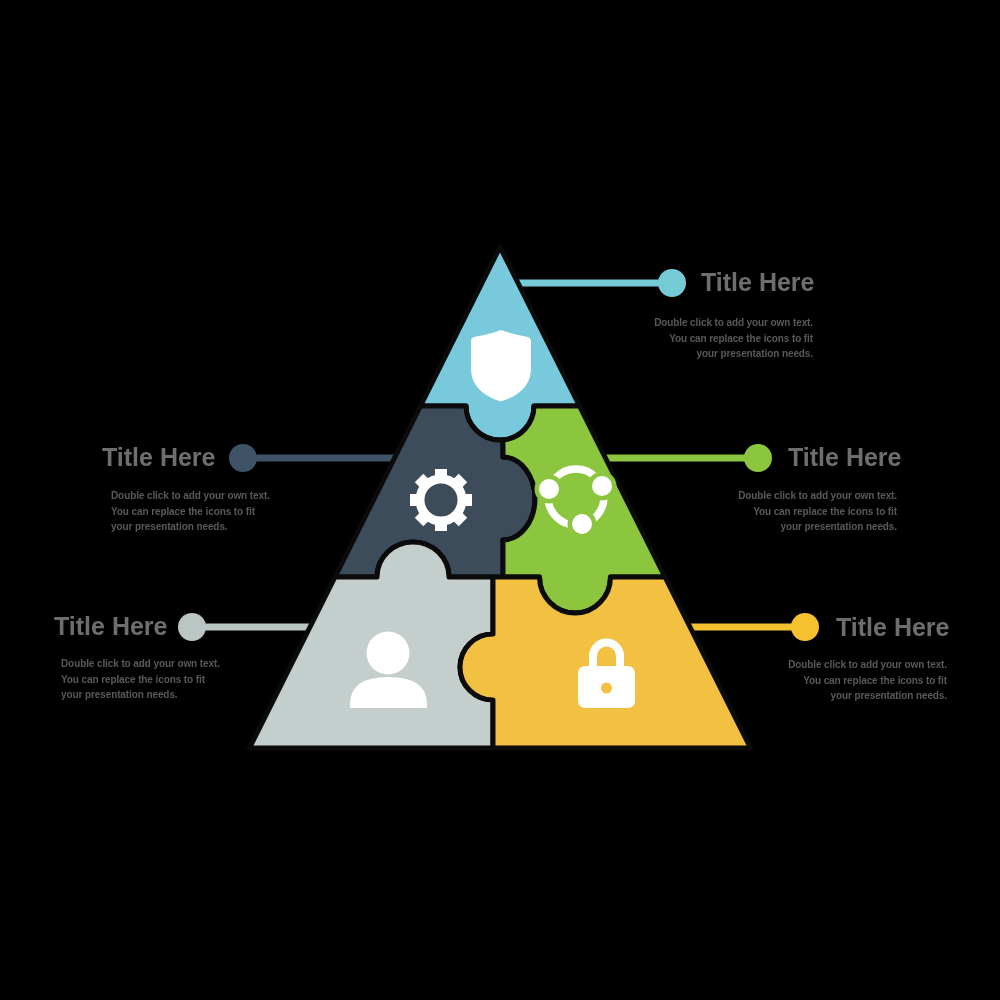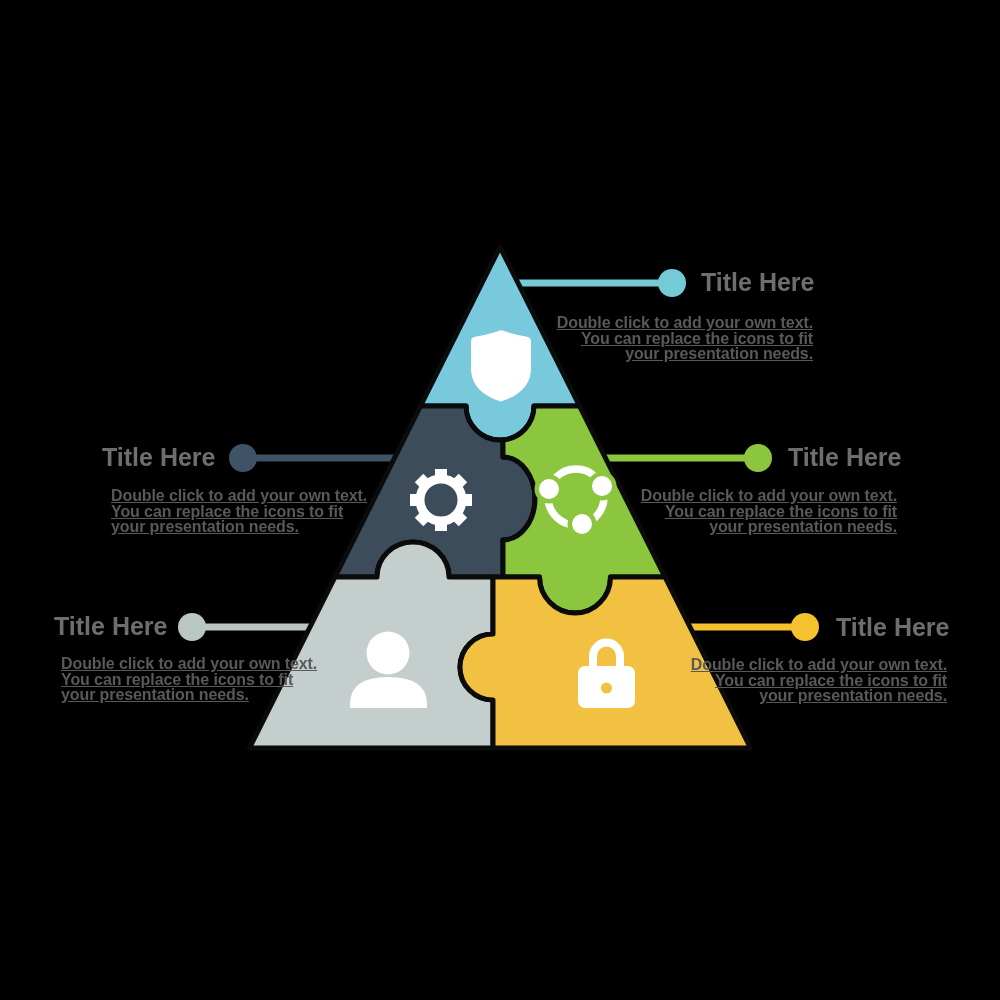--- a/index.html
+++ b/index.html
@@ -8,8 +8,8 @@
   #diagram-svg{position:absolute;left:0;top:0;}
   .title{position:absolute;font-weight:700;font-size:25px;line-height:23px;color:#6D6E70;
          white-space:nowrap;letter-spacing:0px;}
-  .body{position:absolute;font-weight:700;font-size:16px;line-height:15.5px;color:#58595B;
-        letter-spacing:-0.1px;width:260px;text-decoration:underline;}
+  .body{position:absolute;font-weight:700;font-size:10px;line-height:15.5px;color:#58595B;
+        letter-spacing:-0.1px;width:260px;}
   .body span{display:block;}
   .ta-r{text-align:right;}
   #title-0{left:701px;top:271px;}

